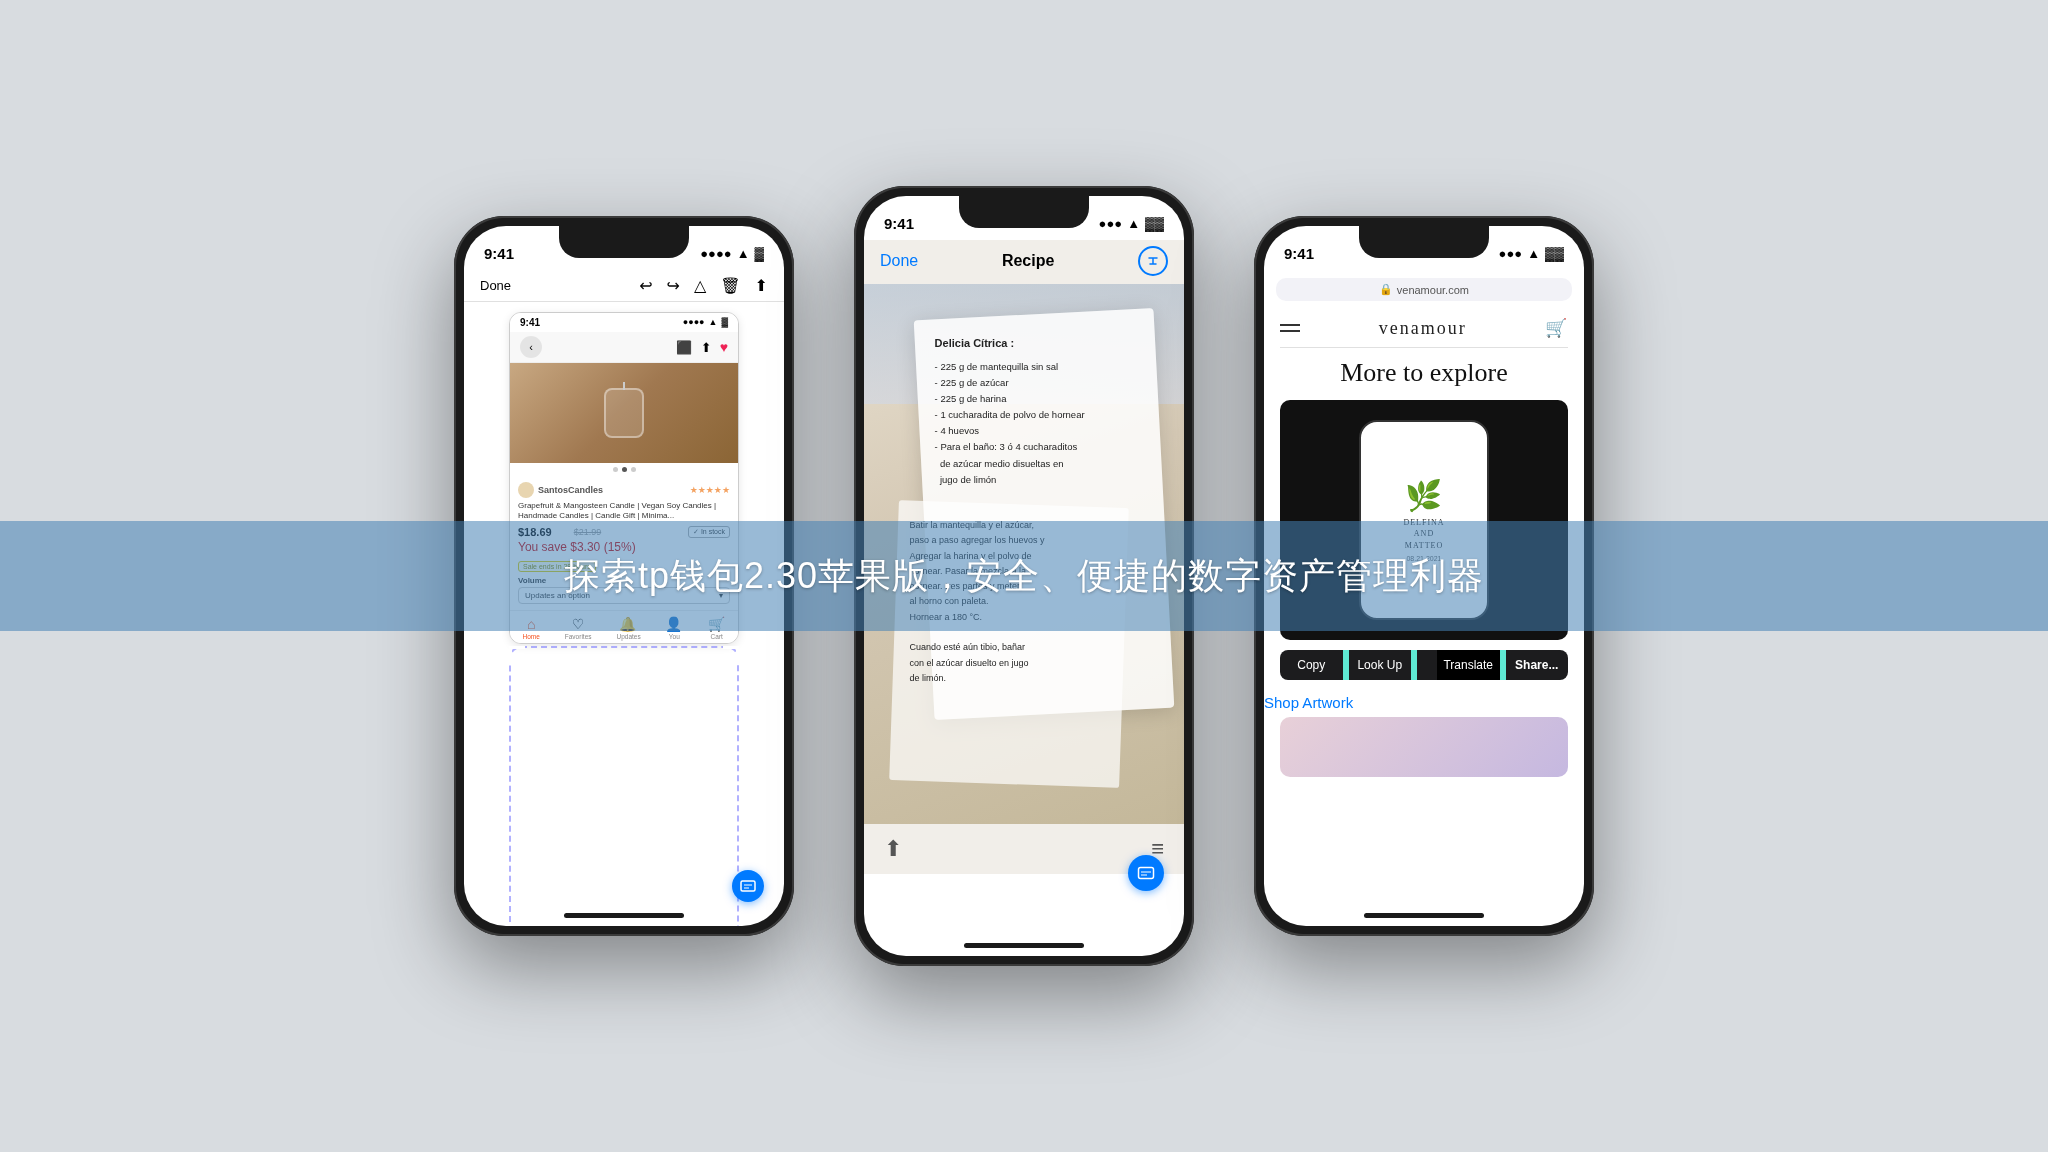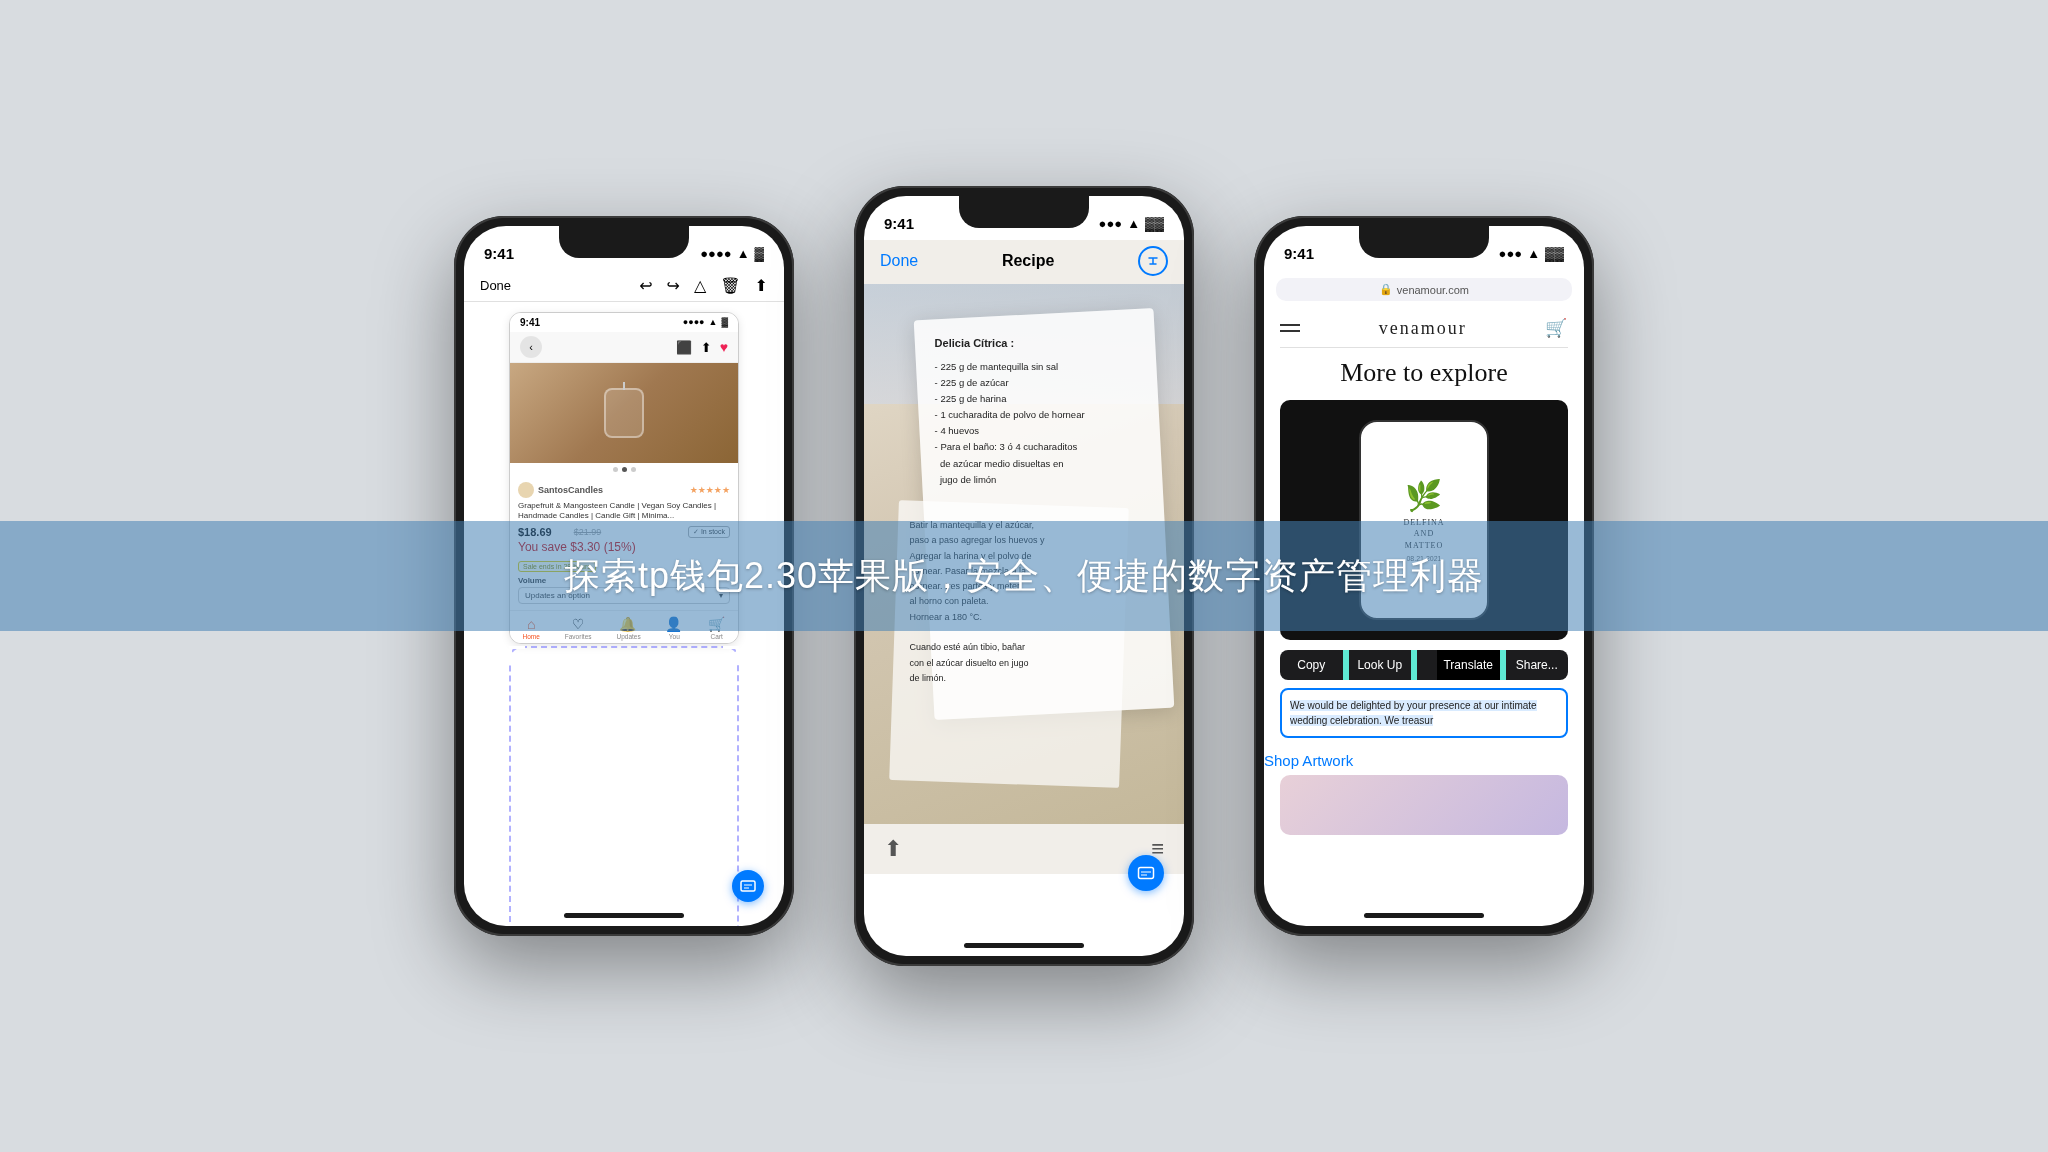--- a/index.html
+++ b/index.html
@@ -620,6 +620,7 @@
 
     .context-menu-item:last-child {
       border-right: none;
+      font-weight: bold;
     }
 
     .selected-text-area {

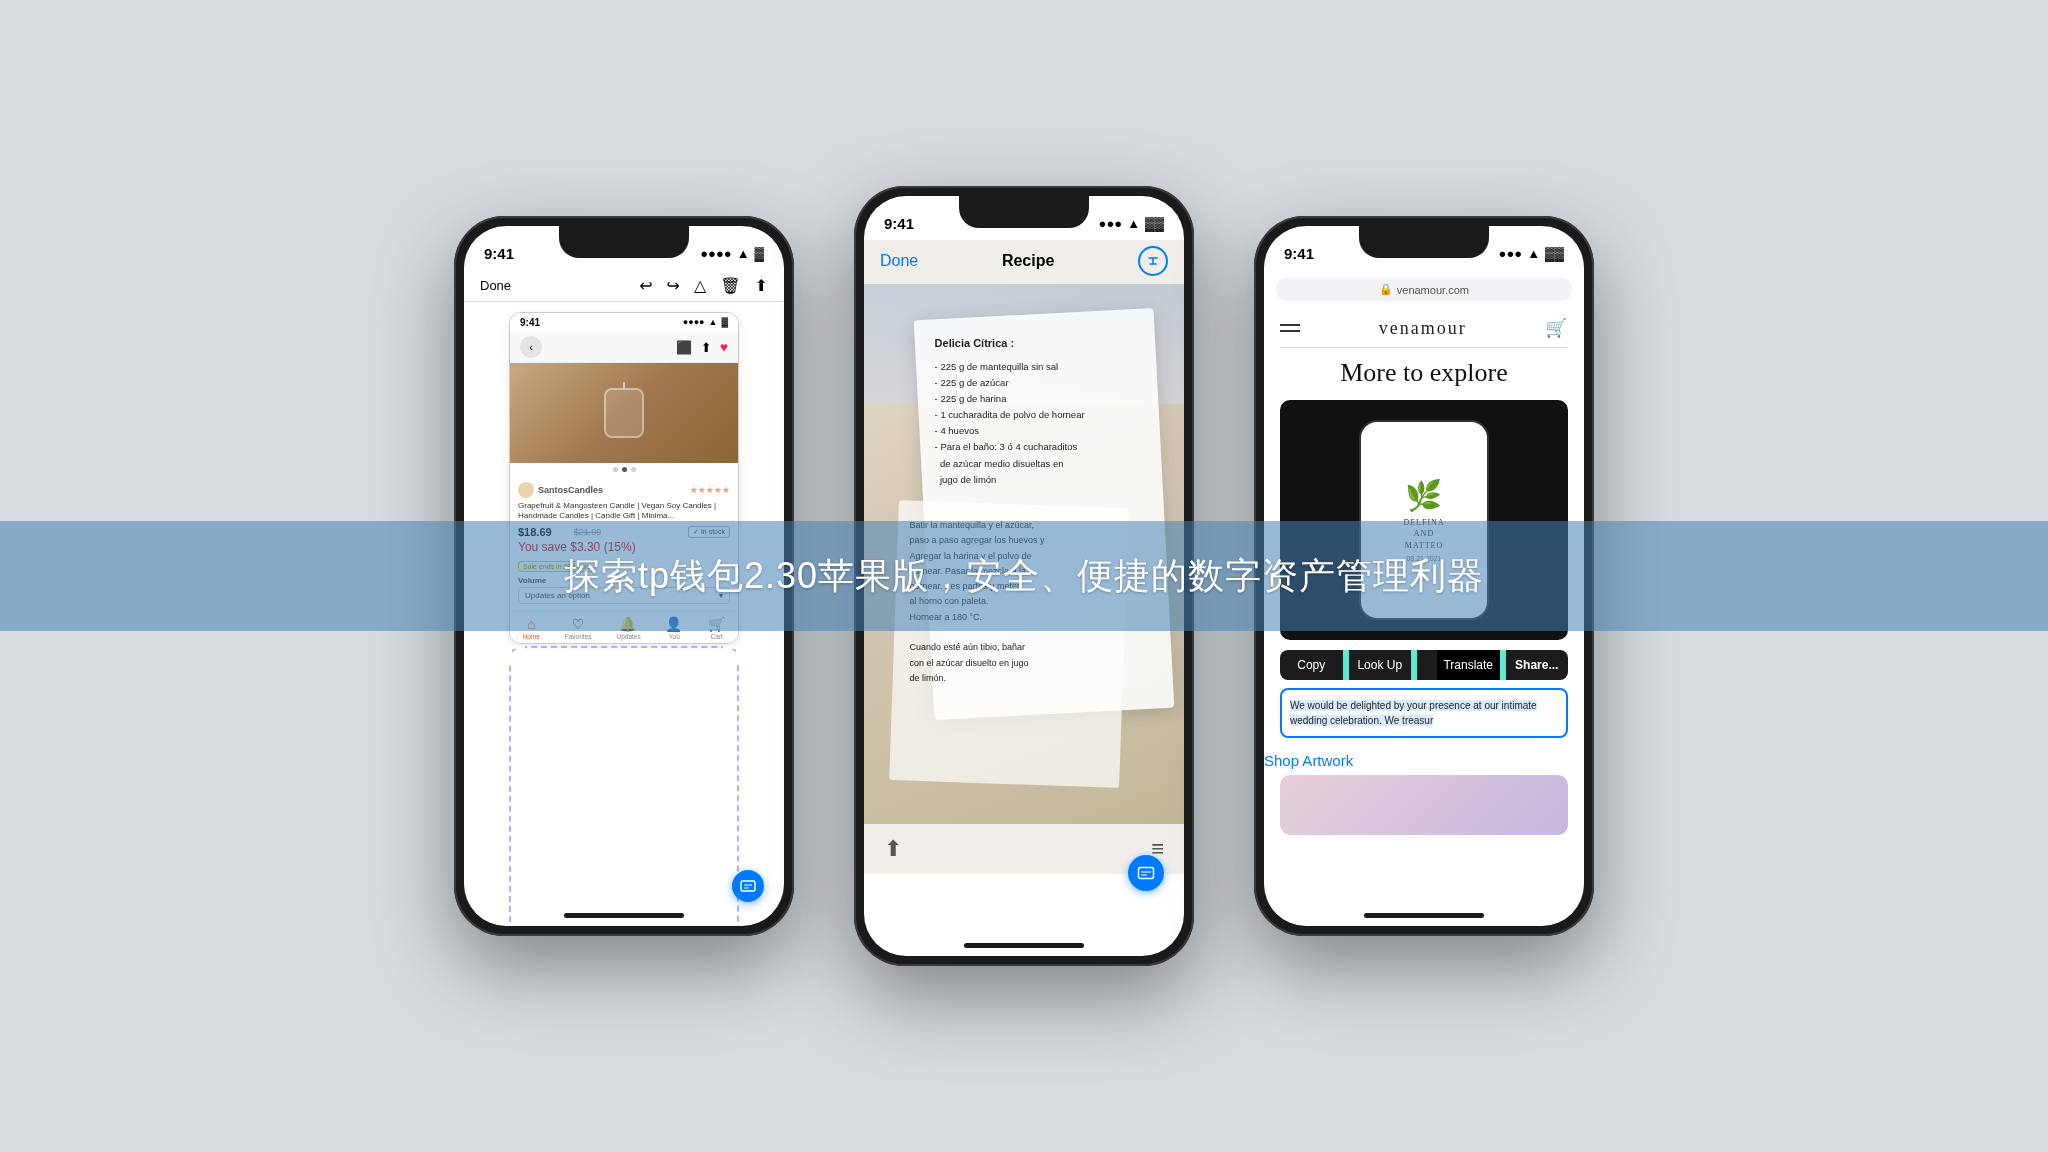--- a/index.html
+++ b/index.html
@@ -947,9 +947,6 @@
         </div>
       </div>
 
-      <div class="selected-text-area">
-        <span class="selected-text-highlight">We would be delighted by your presence at our intimate wedding celebration. We treasur</span>
-      </div>
 
       <div class="shop-artwork-link">Shop Artwork</div>
 

